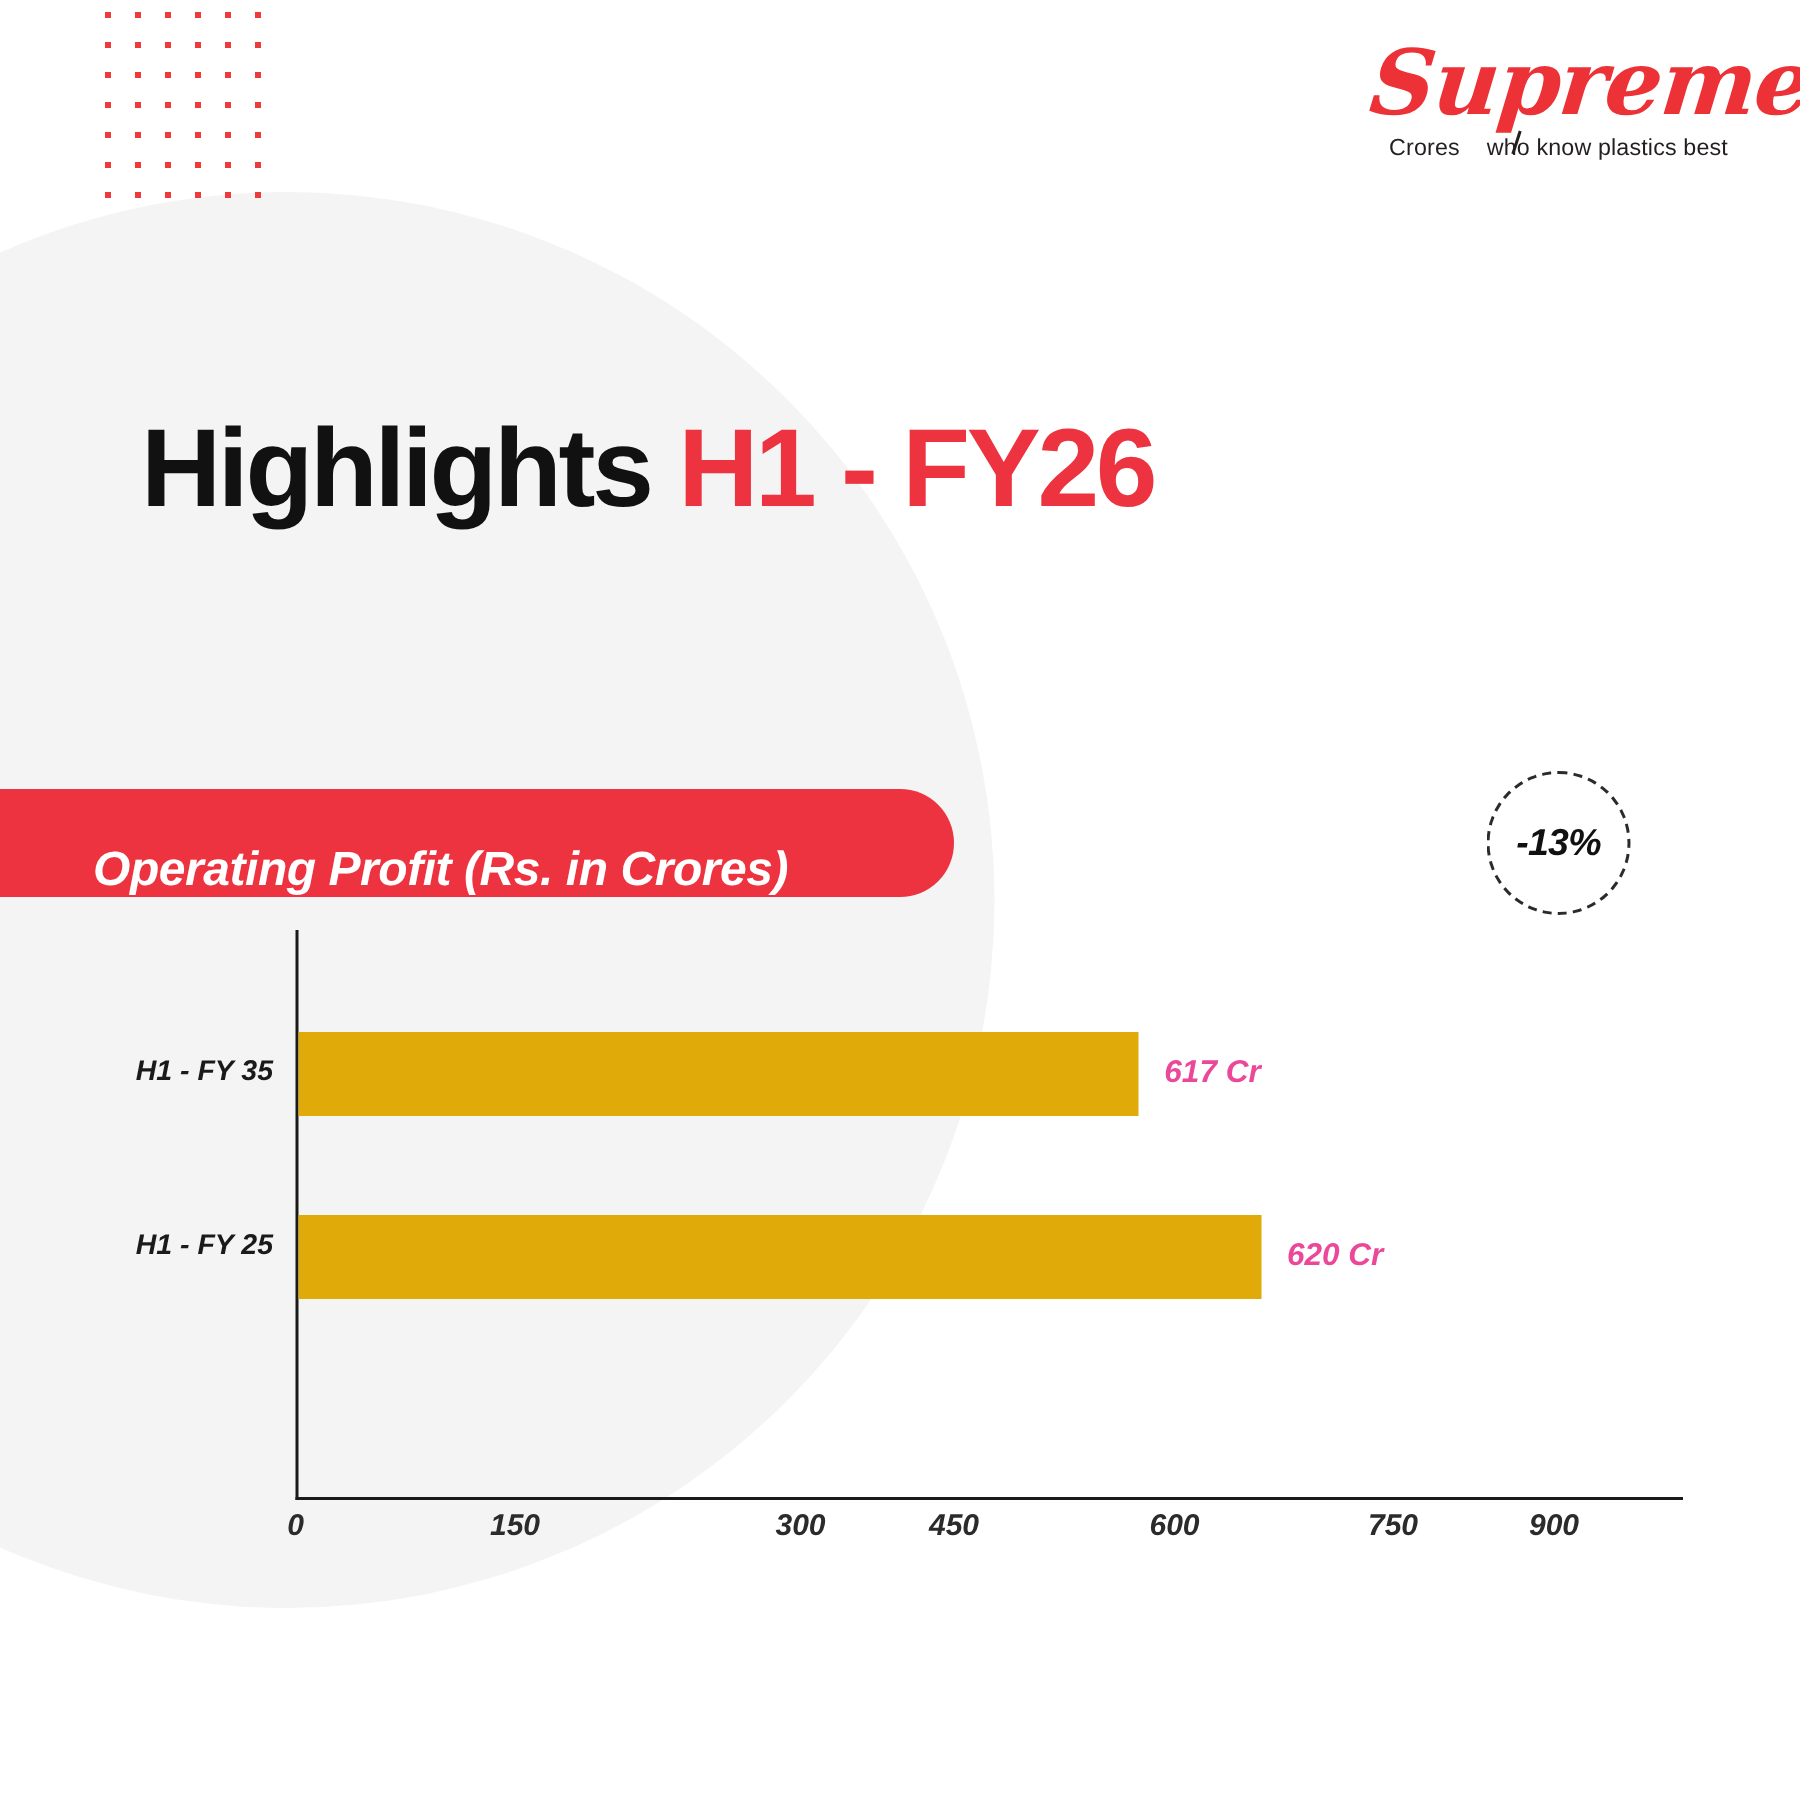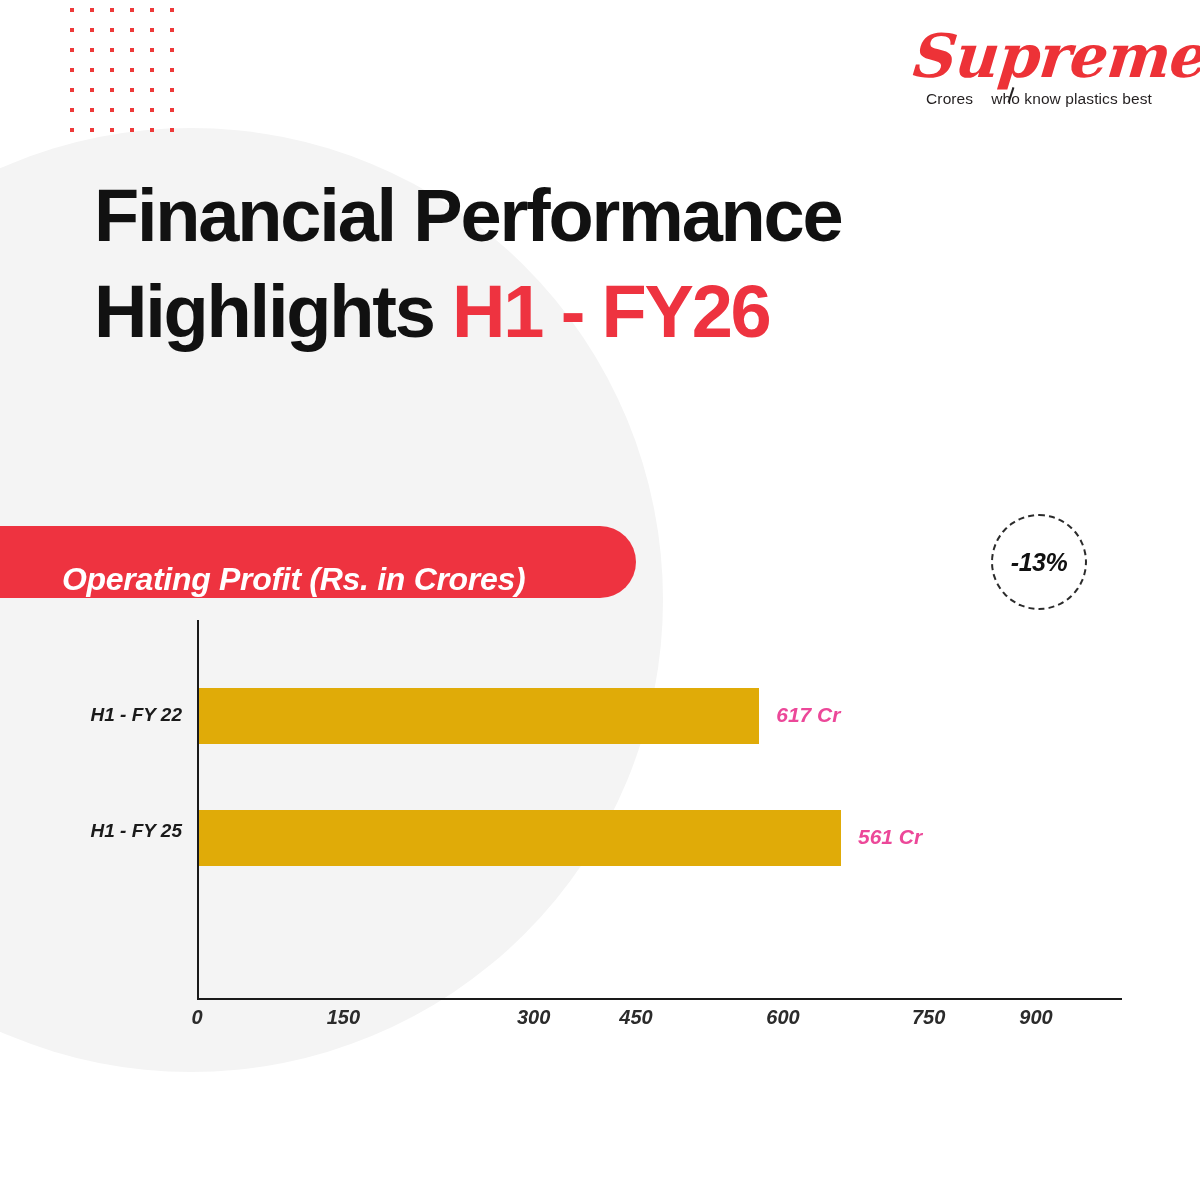--- a/index.html
+++ b/index.html
@@ -232,7 +232,7 @@
 </div>
 
 <h1 id="page-title">
-  <span>Financial Performance</span><br>
+  <br>
   <span>Highlights</span>
   <span class="accent">H1 - FY26</span>
 </h1>

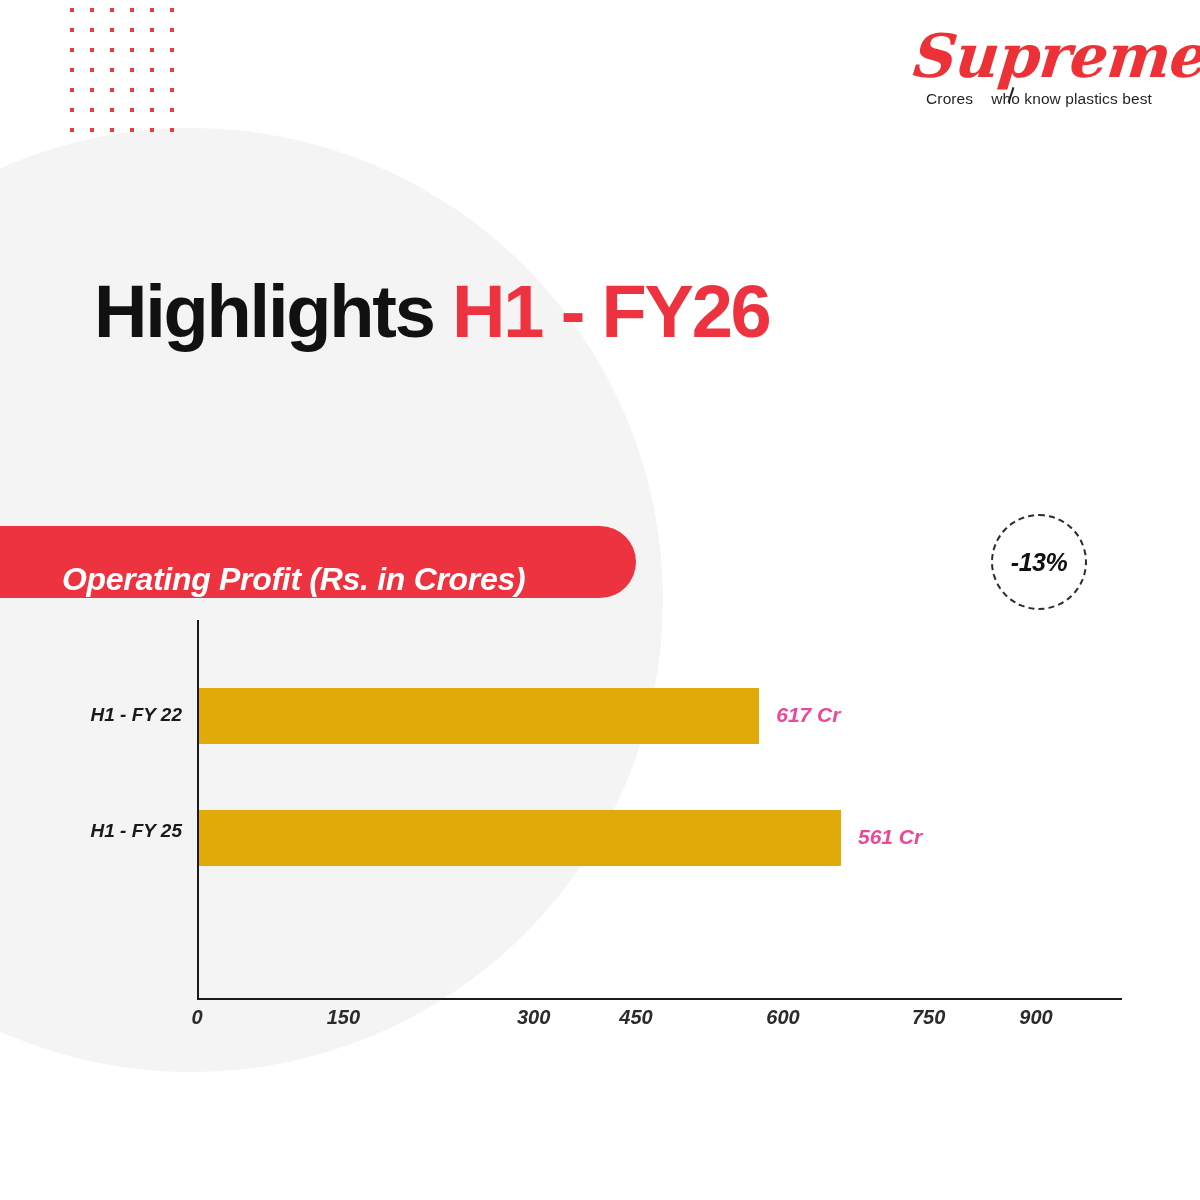--- a/index.html
+++ b/index.html
@@ -255,7 +255,7 @@
       <div class="bar-value" style="left: 857.956px; top: 825px;">561 Cr</div>
     </div>
   <div id="cats-layer">
-      <div class="cat-label" style="top: 704px;">H1 - FY 22</div>
+      <div class="cat-label" style="top: 704px;">H1 - FY 35</div>
       <div class="cat-label" style="top: 820px; font-style: italic;">H1 - FY 25</div>
     </div>
   <div id="ticks-layer">

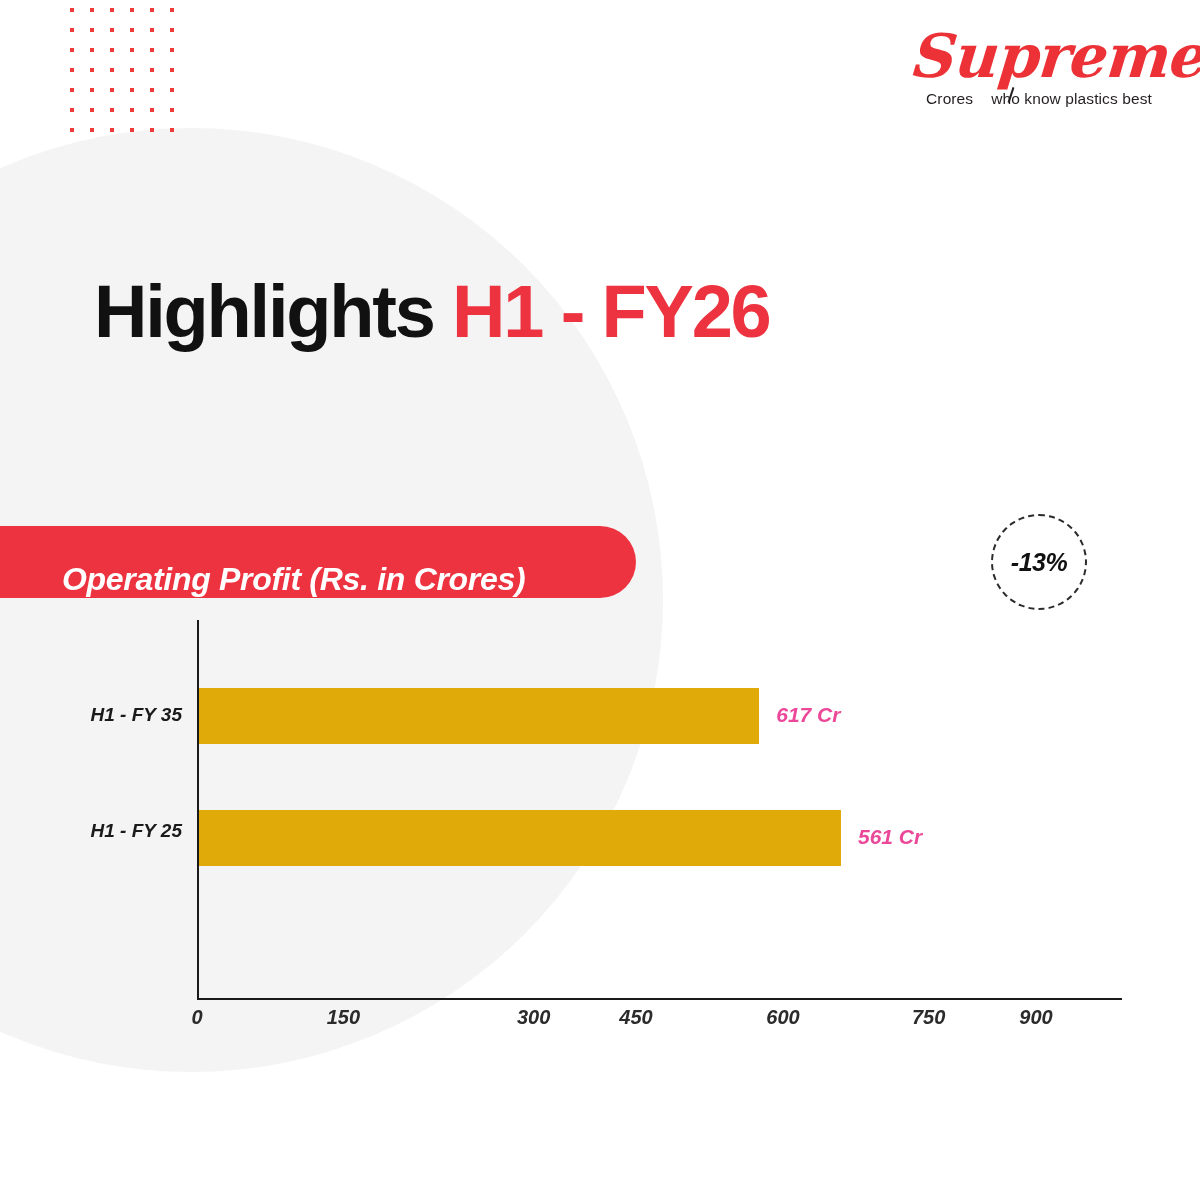--- a/index.html
+++ b/index.html
@@ -252,7 +252,7 @@
       <div class="bar" style="top: 688px; width: 560.236px; background: rgb(224, 171, 8);"></div>
       <div class="bar-value" style="left: 776.236px; top: 703px;">617 Cr</div>
       <div class="bar" style="top: 810px; width: 641.956px; background: rgb(224, 171, 8);"></div>
-      <div class="bar-value" style="left: 857.956px; top: 825px;">561 Cr</div>
+      <div class="bar-value" style="left: 857.956px; top: 825px;">620 Cr</div>
     </div>
   <div id="cats-layer">
       <div class="cat-label" style="top: 704px;">H1 - FY 35</div>

